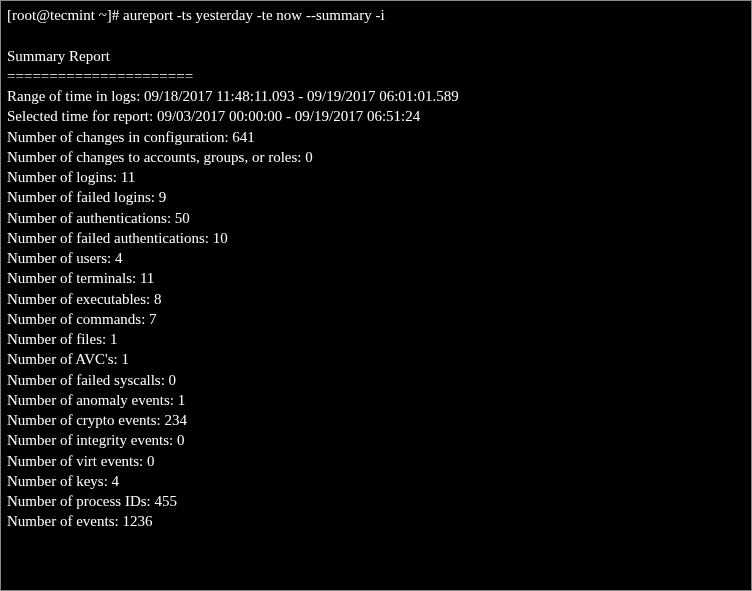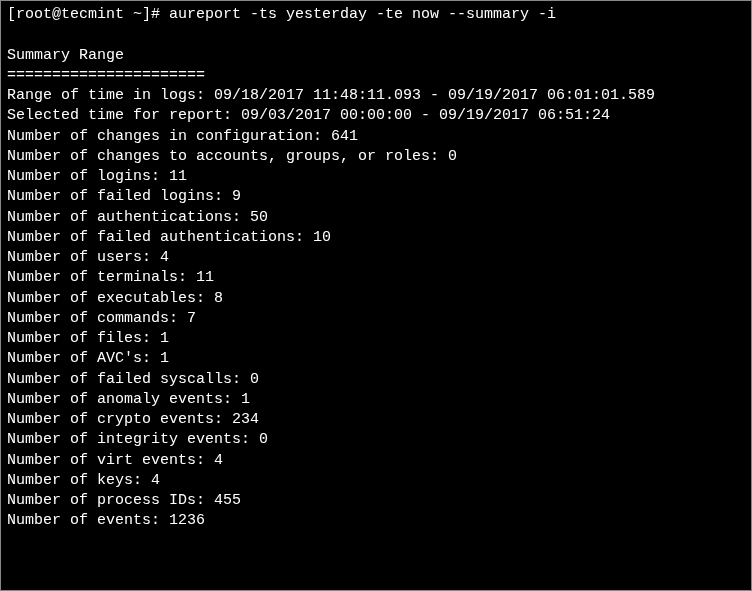--- a/index.html
+++ b/index.html
@@ -6,6 +6,7 @@
       margin: 0;
       padding: 0;
       box-sizing: border-box;
+      font-family: Liberation Serif, serif;
     }
     body {
       background-color: #000000;

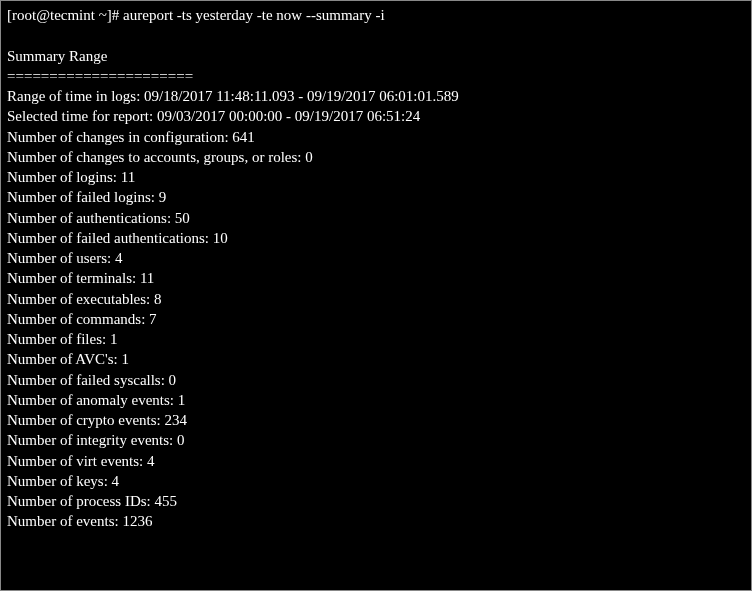--- a/index.html
+++ b/index.html
@@ -33,7 +33,7 @@
 <div>
   <div class="line"><span>[root@tecmint ~]# </span><span>aureport -ts yesterday -te now --summary -i</span></div>
   <div class="blank"></div>
-  <div class="line">Summary Range</div>
+  <div class="line">Summary Report</div>
   <div class="line">======================</div>
   <div id="rows">
       <div class="line">Range of time in logs: 09/18/2017 11:48:11.093 - 09/19/2017 06:01:01.589</div>

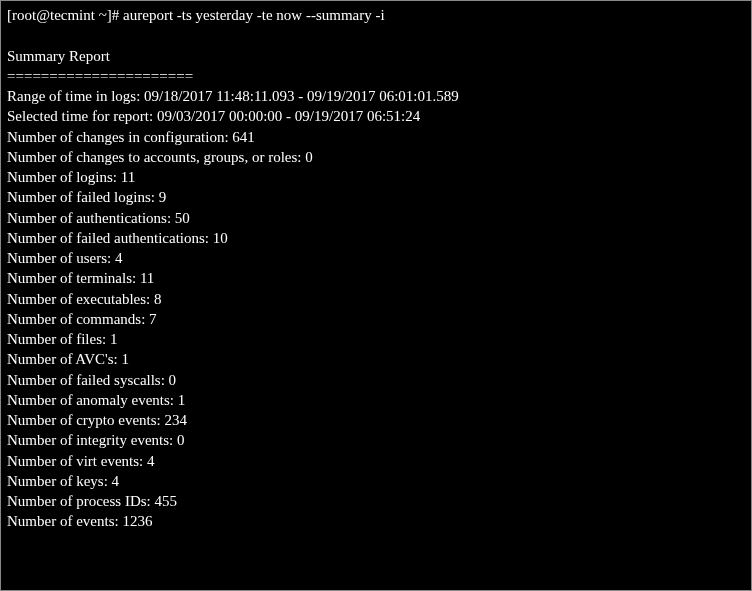--- a/index.html
+++ b/index.html
@@ -54,7 +54,7 @@
       <div class="line">Number of anomaly events: 1</div>
       <div class="line">Number of crypto events: 234</div>
       <div class="line">Number of integrity events: 0</div>
-      <div class="line">Number of virt events: 4</div>
+      <div class="line">Number of virt events: 0</div>
       <div class="line">Number of keys: 4</div>
       <div class="line">Number of process IDs: 455</div>
       <div class="line">Number of events: 1236</div>

